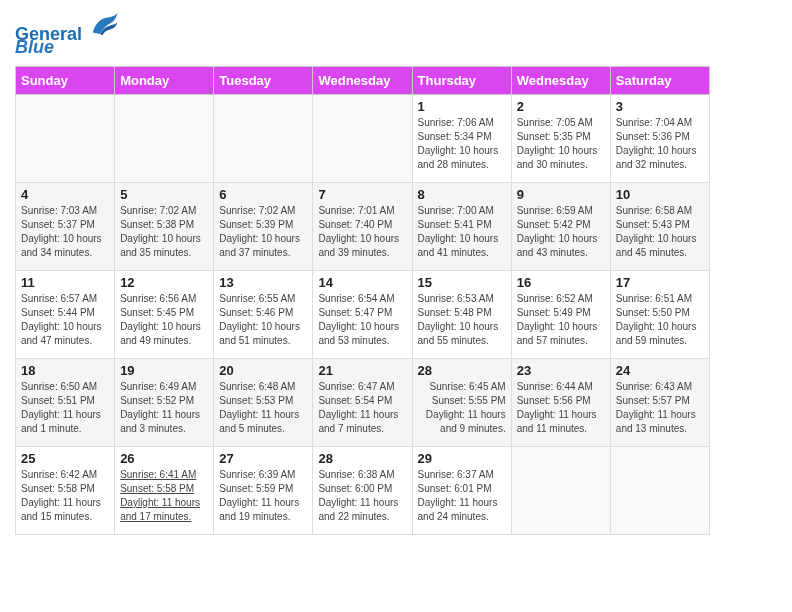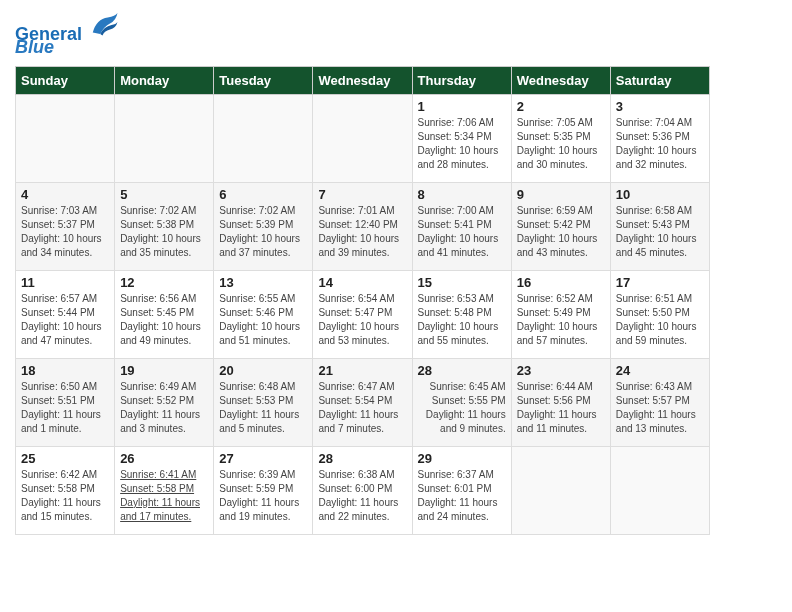--- a/index.html
+++ b/index.html
@@ -56,7 +56,7 @@
       table-layout: fixed;
     }
     thead tr {
-      background-color: #14532d;
+      background-color: #d946ef;
       color: #fff;
     }
     thead th {

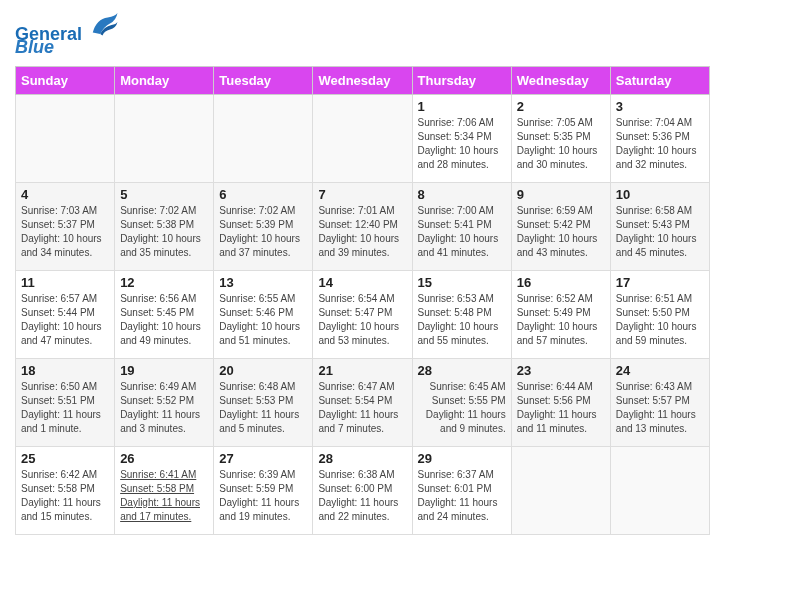--- a/index.html
+++ b/index.html
@@ -181,7 +181,7 @@
           <td>
             <div class="day-num">7</div>
             <div class="day-info" style="white-space: pre-line;">Sunrise: 7:01 AM
-Sunset: 12:40 PM
+Sunset: 7:40 PM
 Daylight: 10 hours
 and 39 minutes.</div>
           </td>

